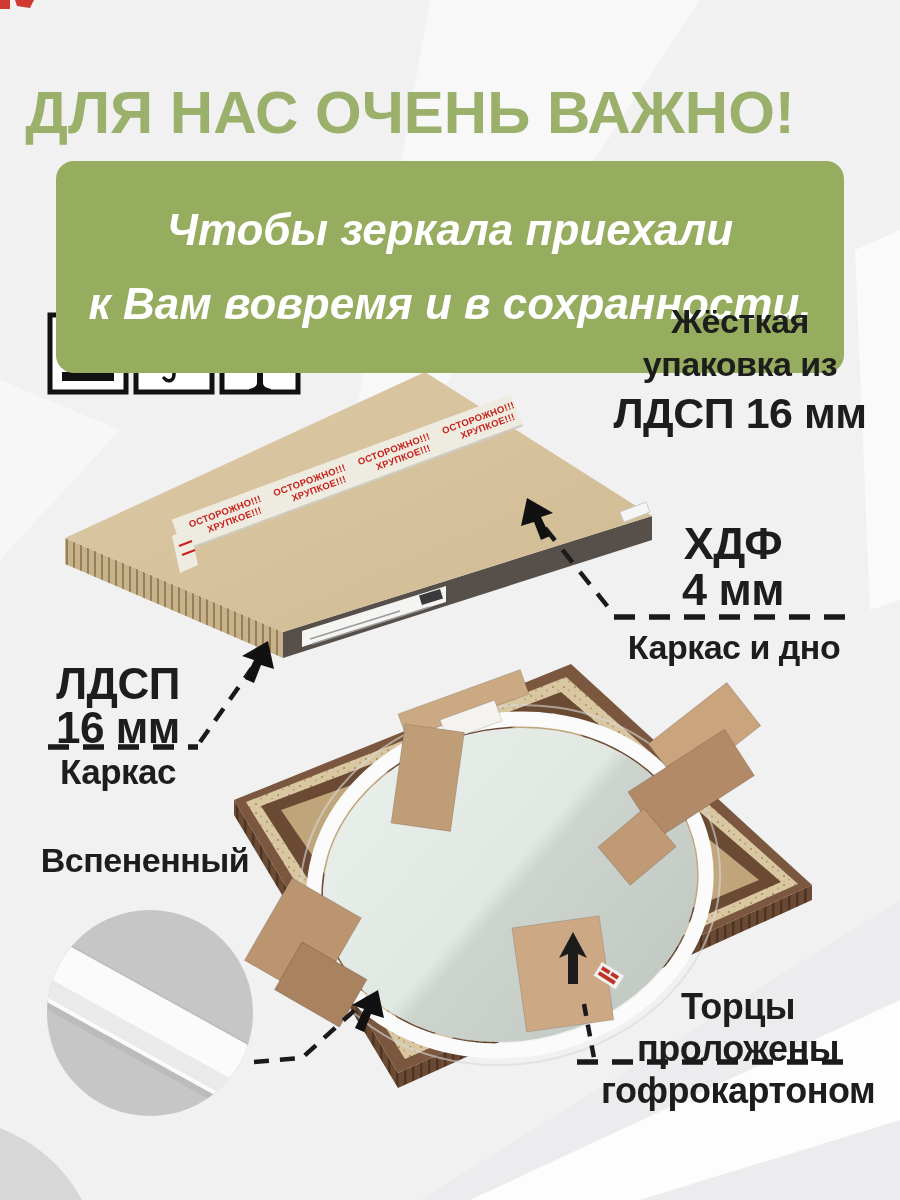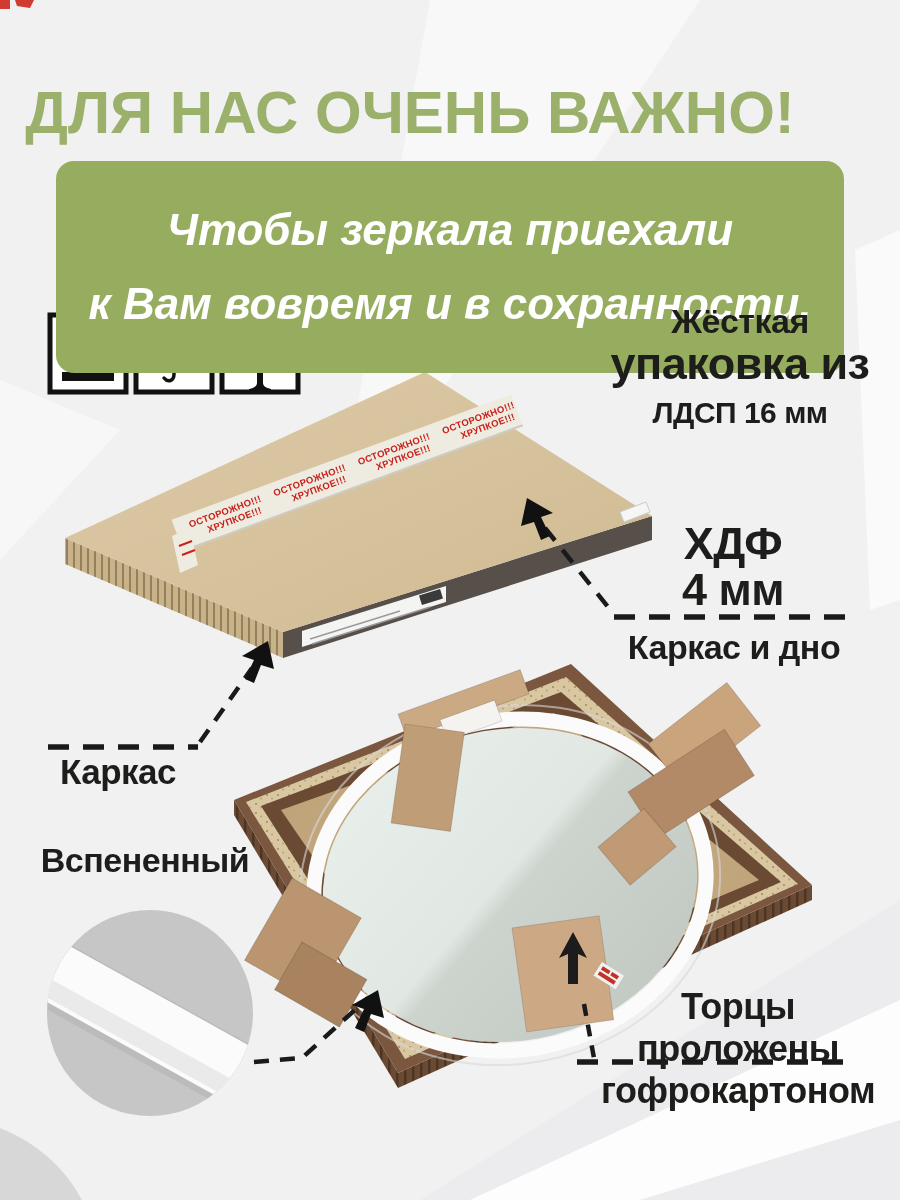--- a/index.html
+++ b/index.html
@@ -211,7 +211,7 @@
 
   <div class="abs z1" style="left:598px;top:300px;width:284px;">
     <div class="callout" style="font-size:34px;line-height:42px;">Жёсткая</div>
-    <div class="callout" style="font-size:45px;line-height:44px;">упаковка из</div>
+    <div class="callout" style="font-size:34px;line-height:44px;">упаковка из</div>
     <div class="callout" style="font-size:30px;line-height:54px;">ЛДСП 16 мм</div>
   </div>
 

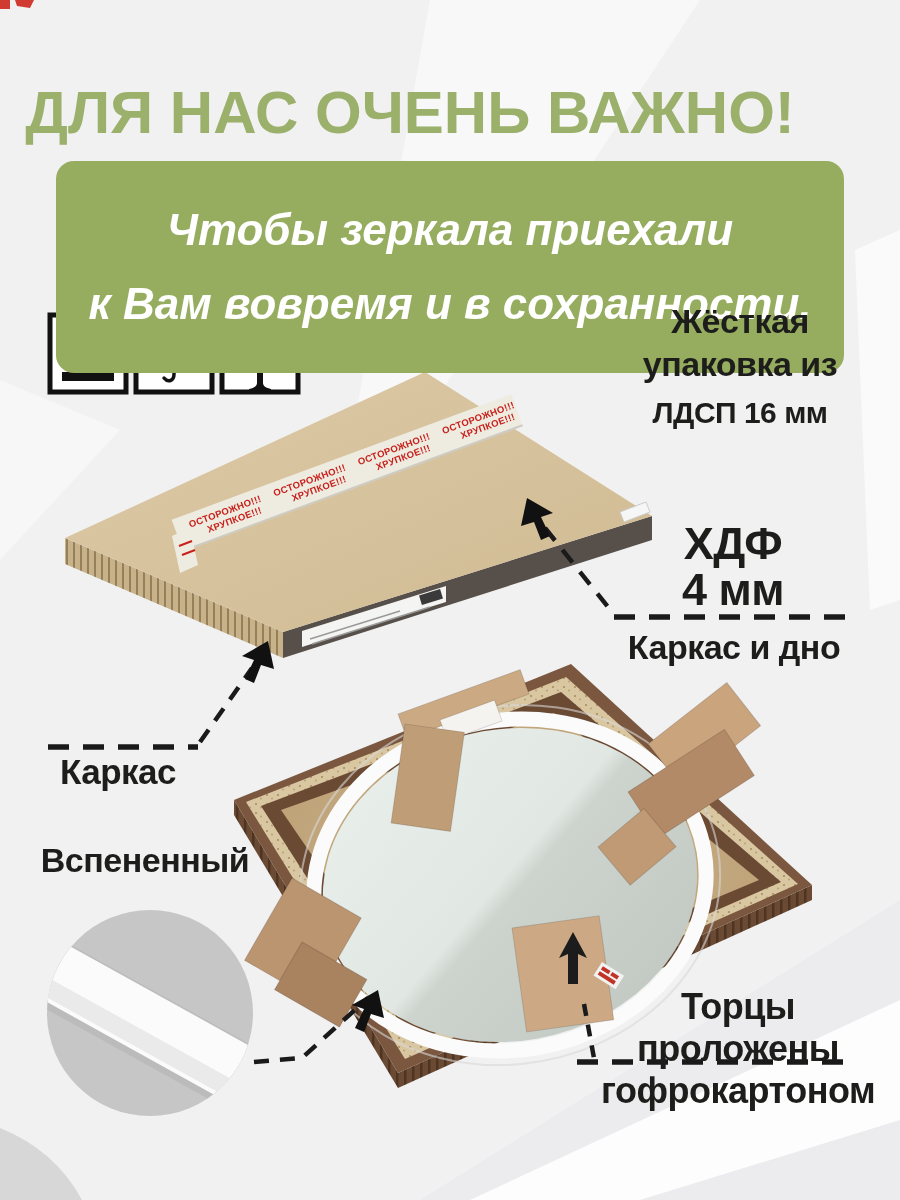--- a/index.html
+++ b/index.html
@@ -212,7 +212,7 @@
   <div class="abs z1" style="left:598px;top:300px;width:284px;">
     <div class="callout" style="font-size:34px;line-height:42px;">Жёсткая</div>
     <div class="callout" style="font-size:34px;line-height:44px;">упаковка из</div>
-    <div class="callout" style="font-size:30px;line-height:54px;">ЛДСП 16 мм</div>
+    <div class="callout" style="font-size:43px;line-height:54px;">ЛДСП 16 мм</div>
   </div>
 
   <div class="abs z1" style="left:612px;top:521px;width:242px;">

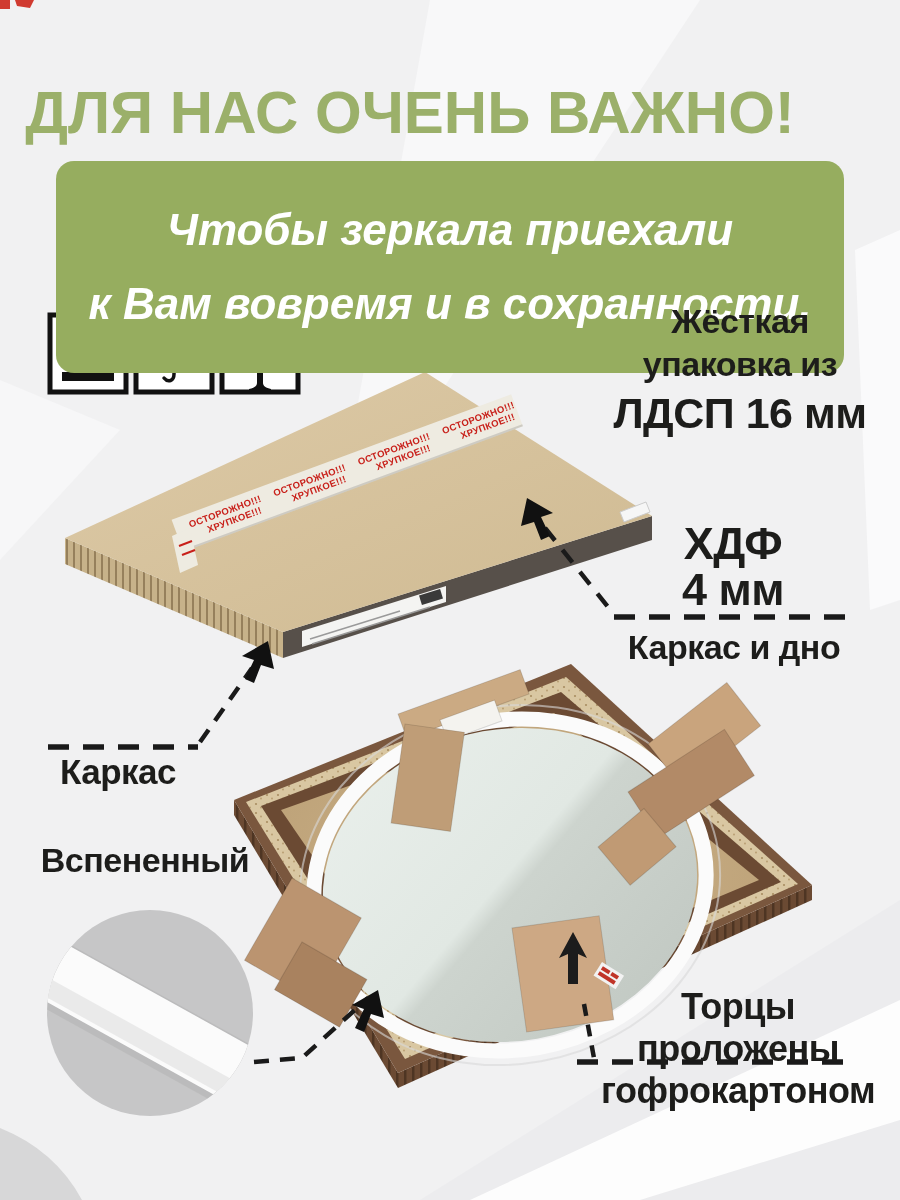--- a/index.html
+++ b/index.html
@@ -221,6 +221,10 @@
   </div>
   <div class="abs z1 callout" style="left:608px;top:628px;width:252px;font-size:34px;">Каркас и дно</div>
 
+  <div class="abs z1" style="left:28px;top:662px;width:180px;">
+    <div class="callout" style="font-size:44px;line-height:44px;">ЛДСП</div>
+    <div class="callout" style="font-size:44px;line-height:44px;">16 мм</div>
+  </div>
   <div class="abs z1 callout" style="left:28px;top:752px;width:180px;font-size:35px;">Каркас</div>
 
   <div class="abs z1" style="left:20px;top:840px;width:250px;">

